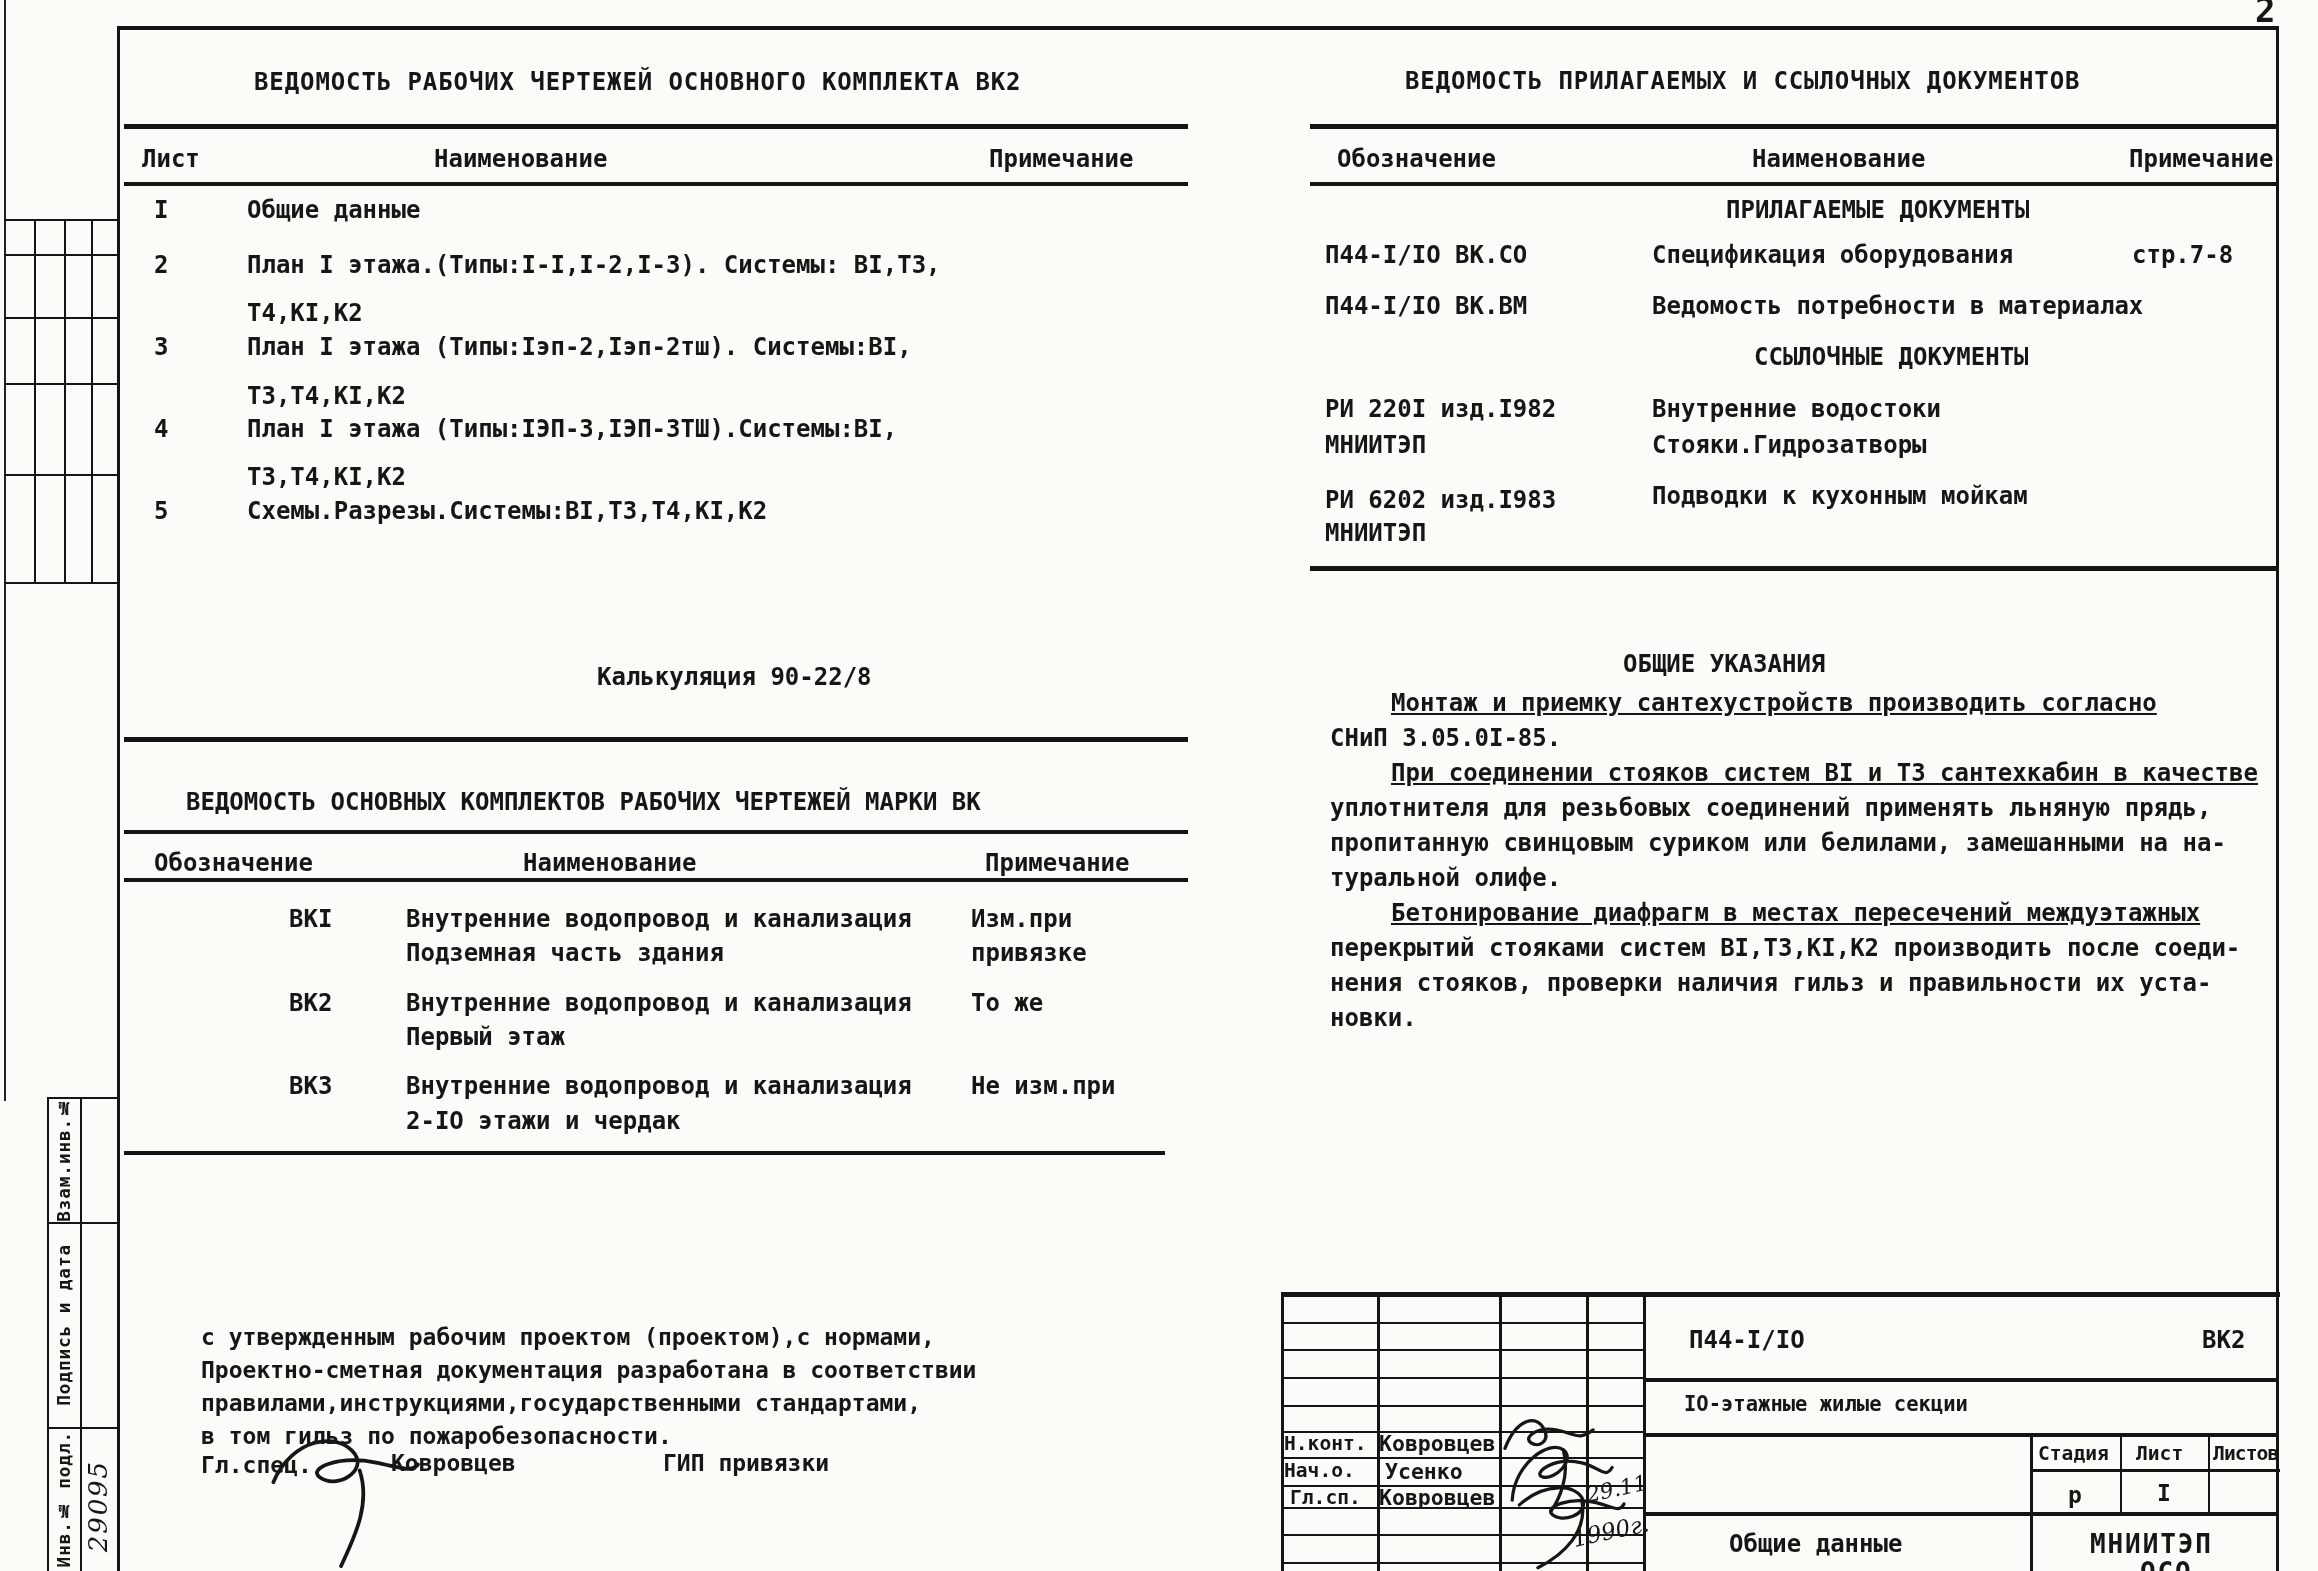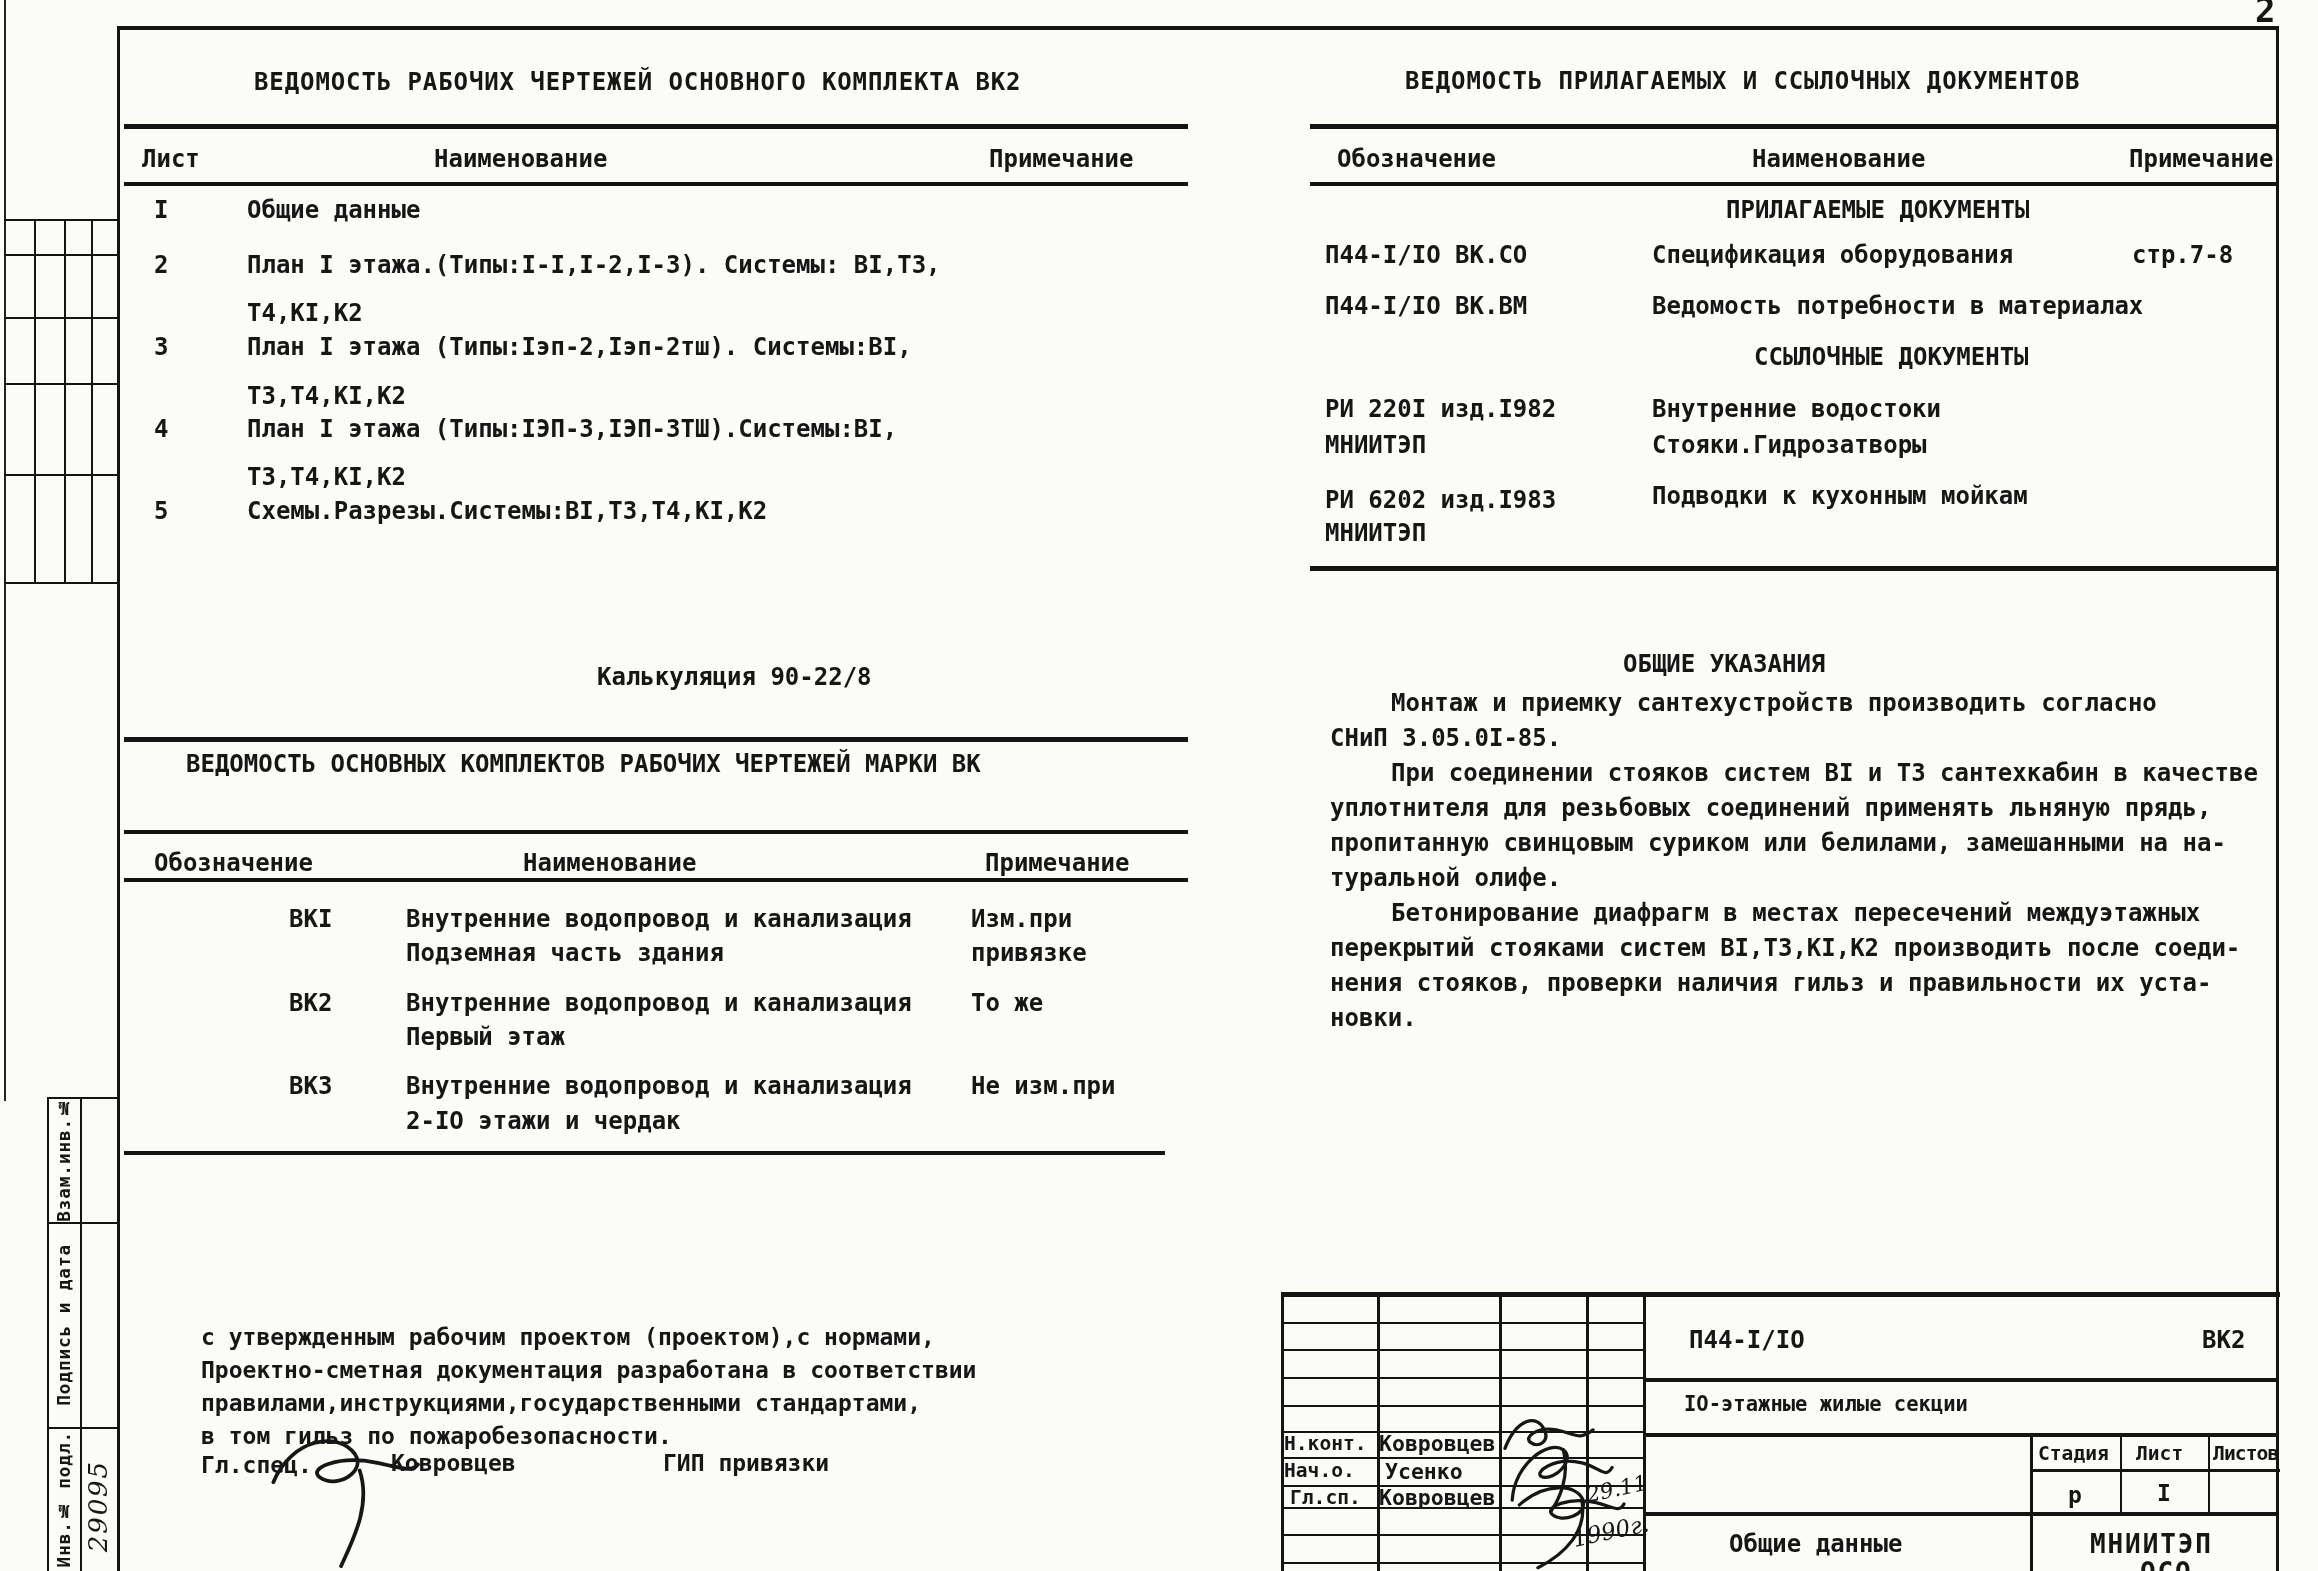--- a/index.html
+++ b/index.html
@@ -14,7 +14,7 @@
   .flow .ln{white-space:pre;font-weight:bold;}
   .gen .ln{font-size:24px;line-height:35px;height:35px;}
   .foot .ln{font-size:23px;line-height:33px;height:33px;}
-  .ind{padding-left:61px;}
+  .ind{padding-left:61px;text-decoration:underline;}
   .vbox{position:absolute;display:flex;align-items:center;justify-content:center;}
   .vtext{writing-mode:vertical-rl;transform:rotate(180deg);font-weight:bold;letter-spacing:0.9px;}
   .hw{font-family:"DejaVu Serif",serif;font-style:italic;font-weight:normal;}

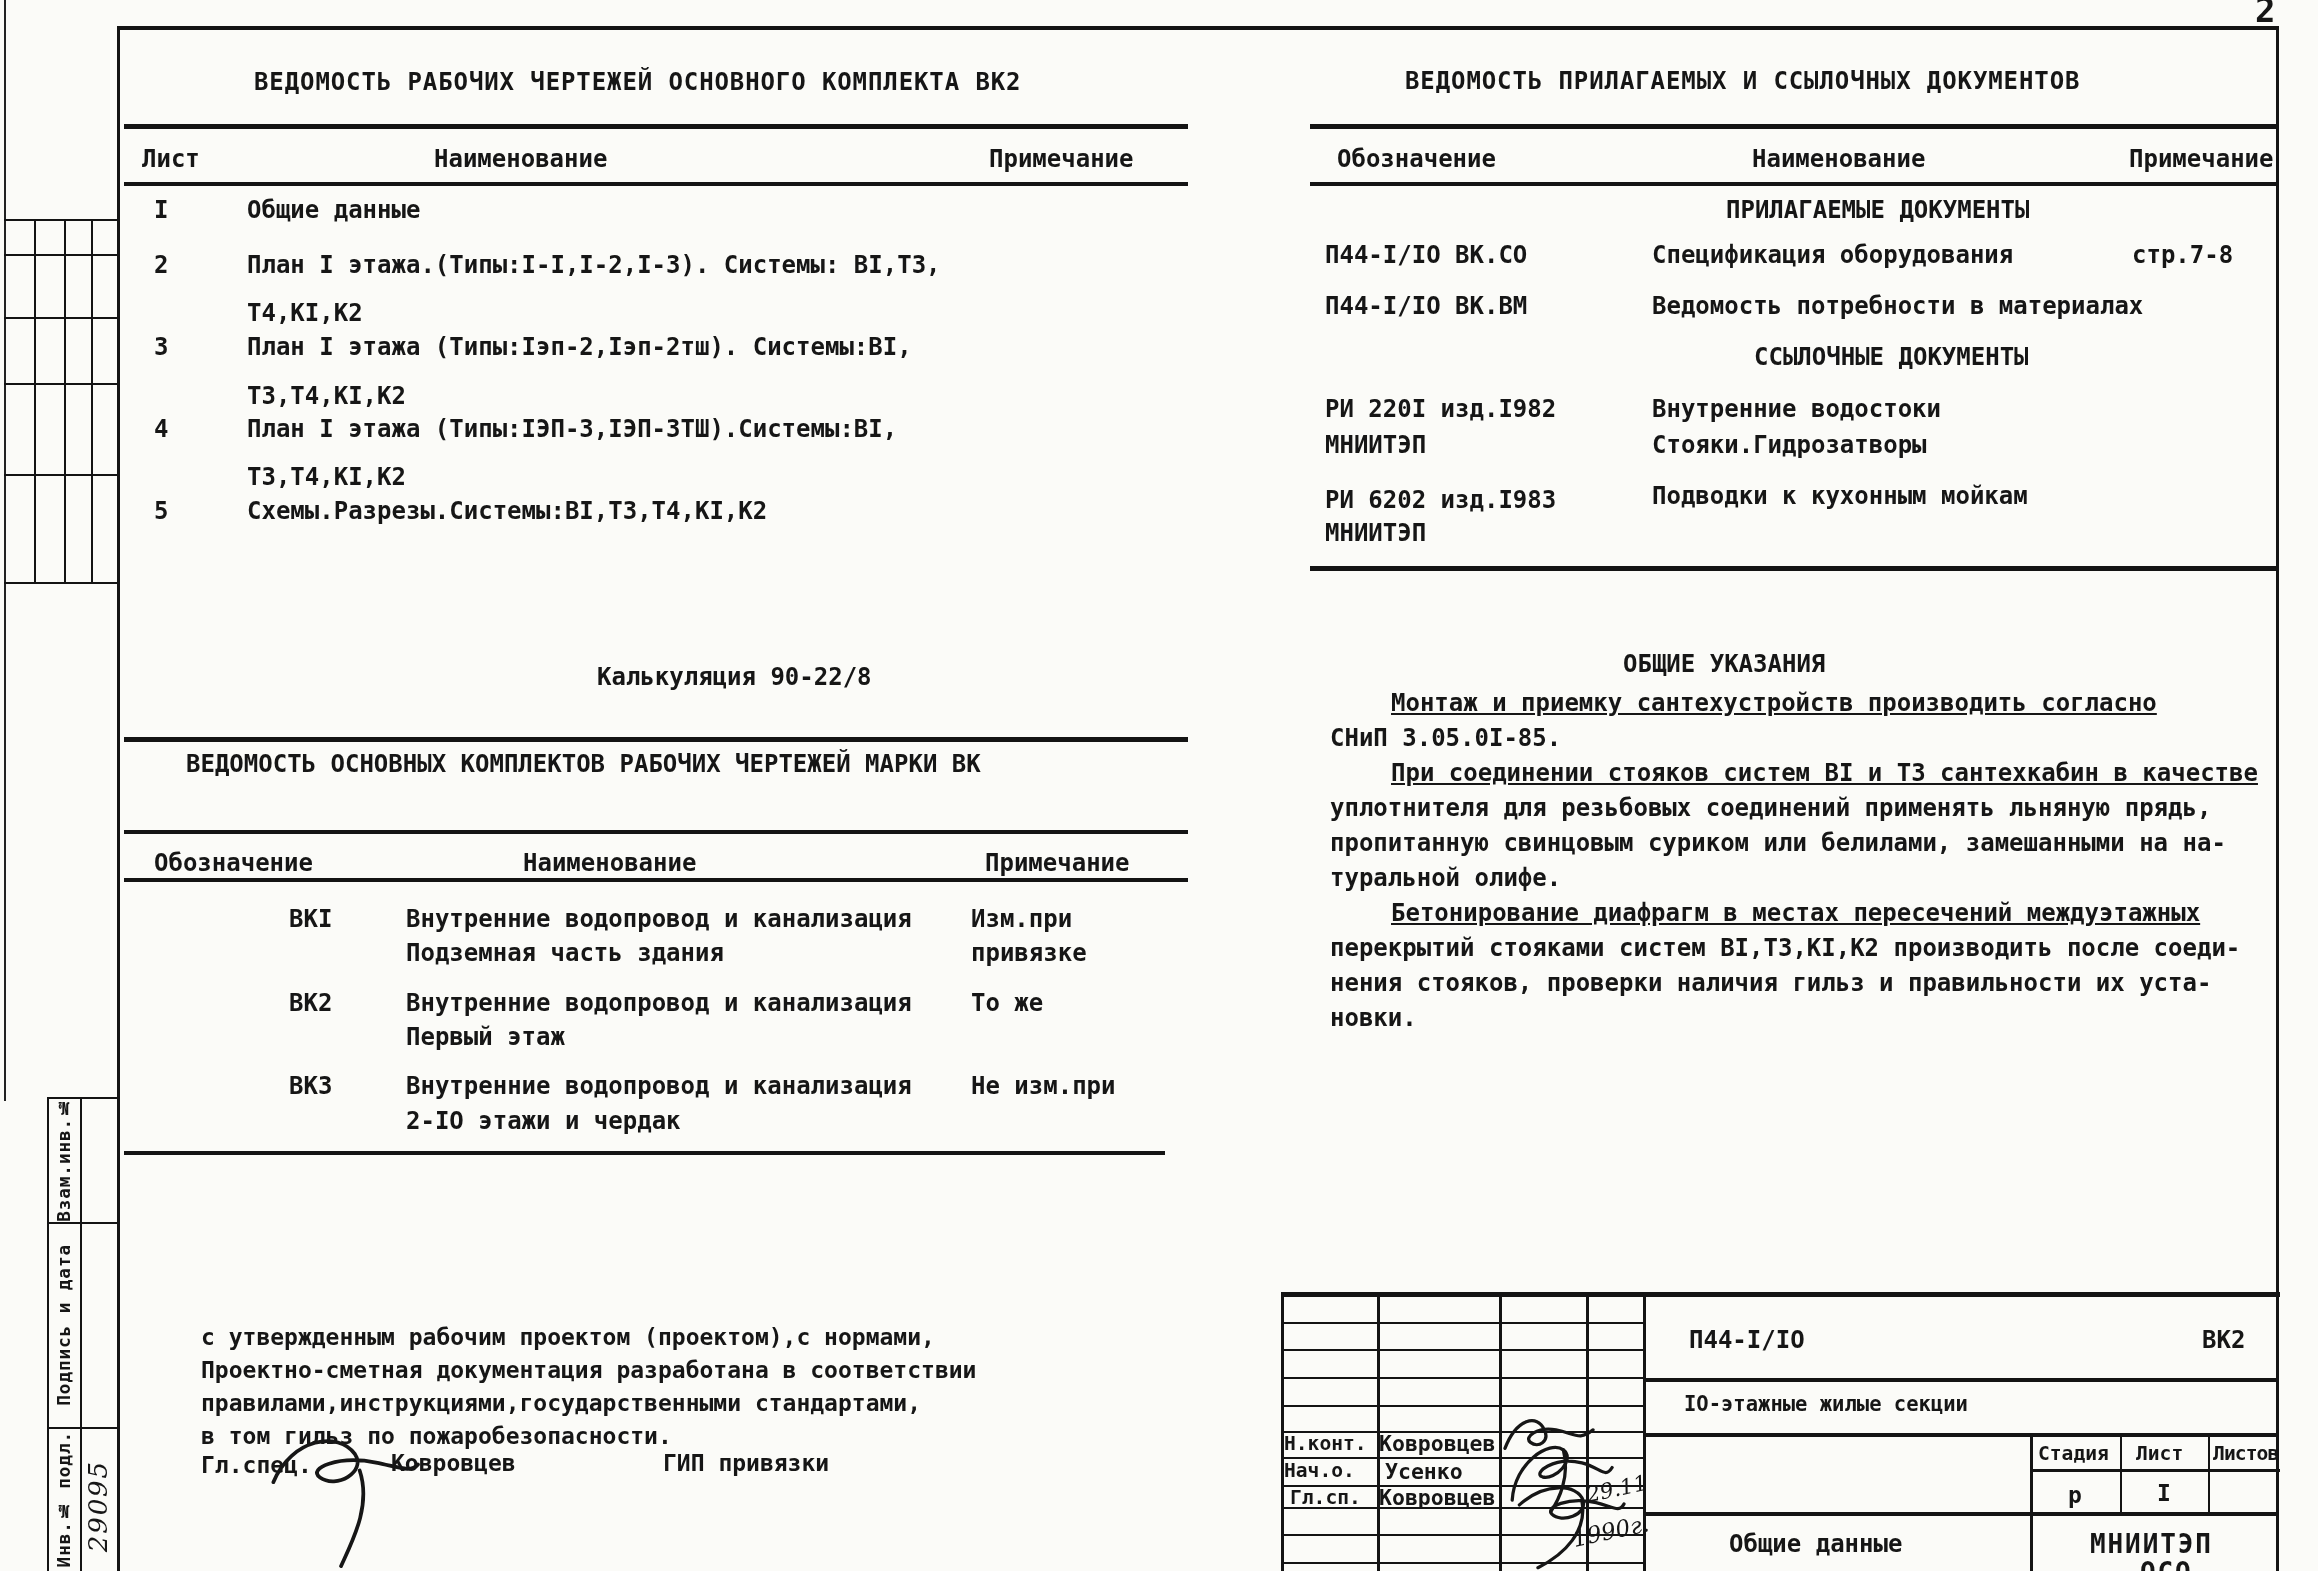--- a/index.html
+++ b/index.html
@@ -83,7 +83,7 @@
   <div class="t fs52" style="left:597px;top:665px">Калькуляция 90-22/8</div>
 
   <div class="hl" style="left:124px;top:737px;width:1064px;height:4.7px"></div>
-  <div class="t fs52" style="left:186px;top:752px">ВЕДОМОСТЬ ОСНОВНЫХ КОМПЛЕКТОВ РАБОЧИХ ЧЕРТЕЖЕЙ МАРКИ ВК</div>
+  <div class="t fs52" style="left:186px;top:790px">ВЕДОМОСТЬ ОСНОВНЫХ КОМПЛЕКТОВ РАБОЧИХ ЧЕРТЕЖЕЙ МАРКИ ВК</div>
   <div class="hl" style="left:124px;top:830px;width:1064px;height:4.2px"></div>
   <div class="t fs52" style="left:154px;top:851px">Обозначение</div>
   <div class="t fs52" style="left:523px;top:851px">Наименование</div>

